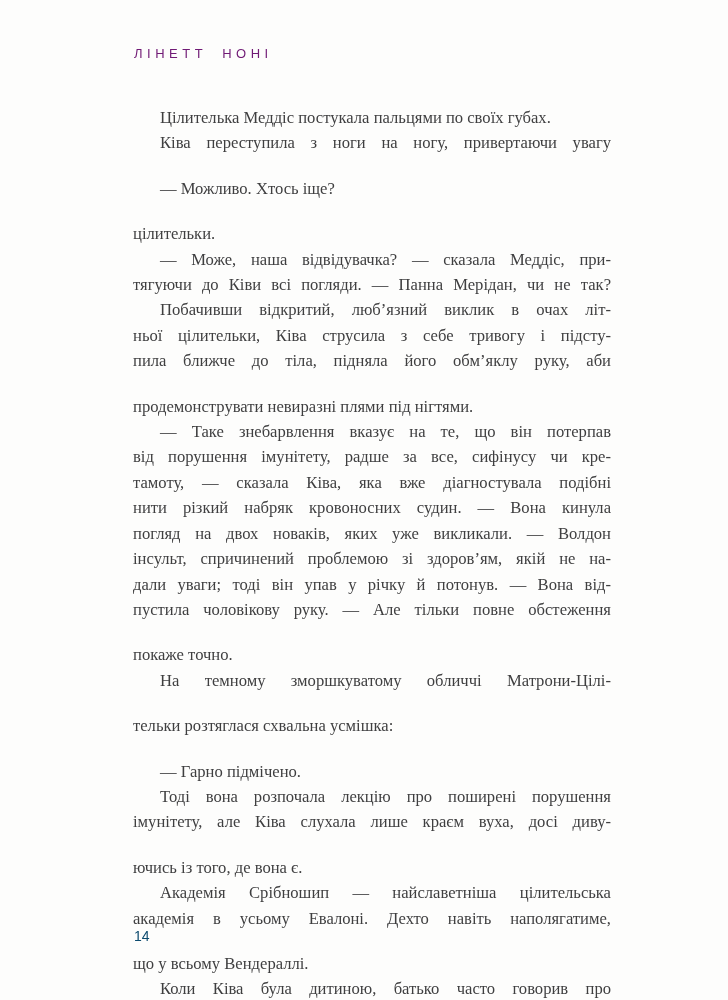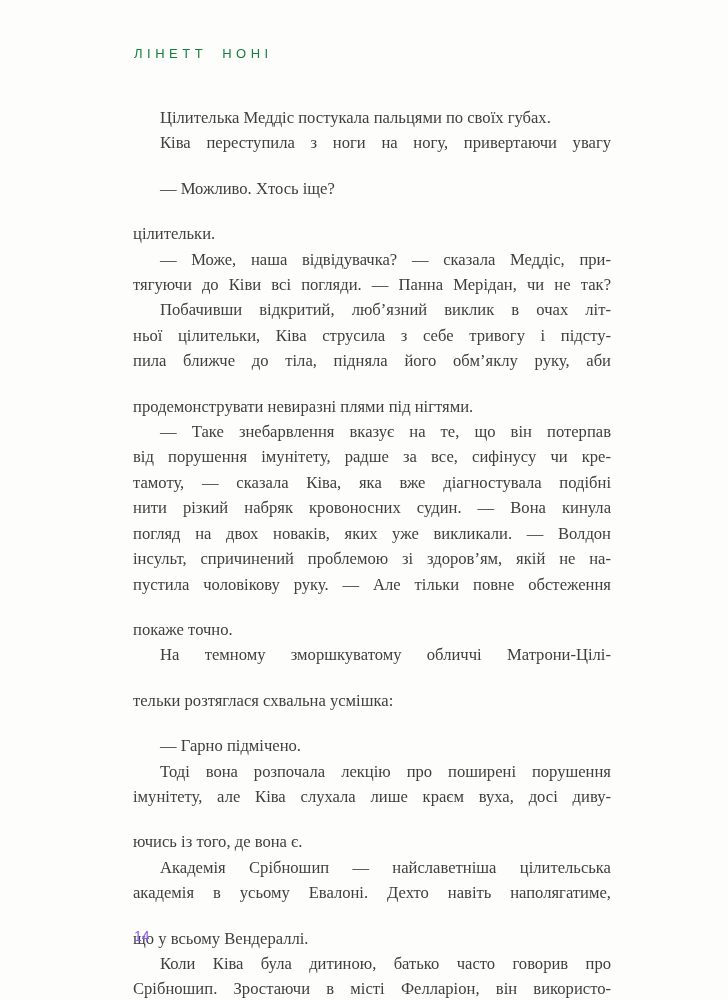--- a/index.html
+++ b/index.html
@@ -22,7 +22,7 @@
     font-weight: 400;
     letter-spacing: 4.5px;
     word-spacing: 7px;
-    color: #15803d;
+    color: #701a75;
   }
   .body-text {
     position: absolute;

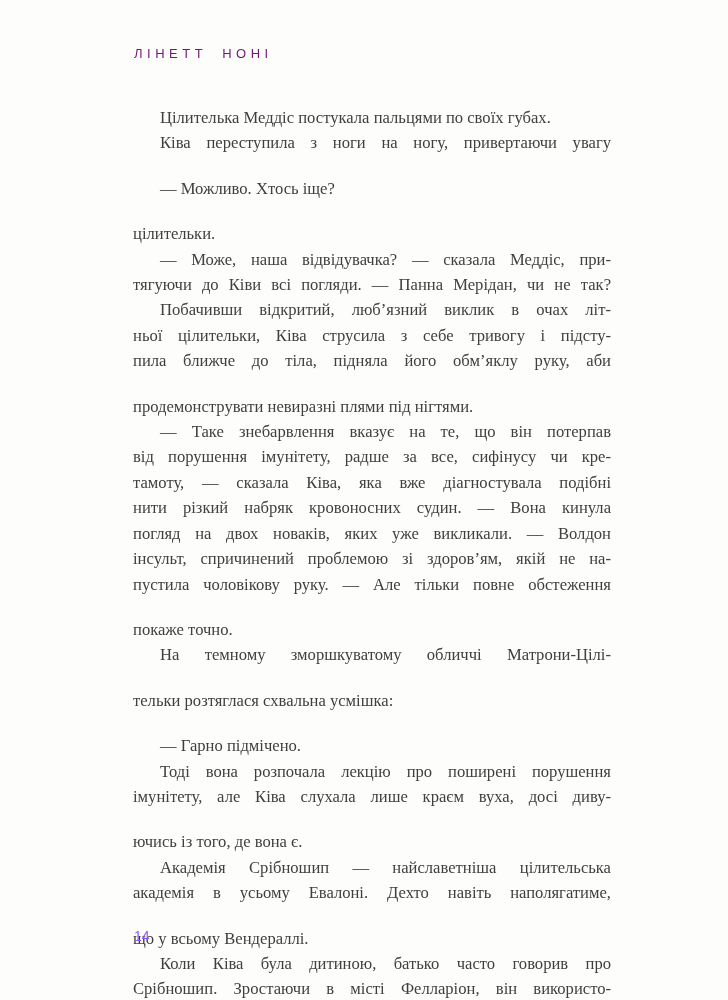--- a/index.html
+++ b/index.html
@@ -71,6 +71,7 @@
       <div class="line">нити різкий набряк кровоносних судин. — Вона кинула</div>
       <div class="line">погляд на двох новаків, яких уже викликали. — Волдон</div>
       <div class="line">інсульт, спричинений проблемою зі здоров’ям, якій не на-</div>
+      <div class="line">дали уваги; тоді він упав у річку й потонув. — Вона від-</div>
       <div class="line">пустила чоловікову руку. — Але тільки повне обстеження</div>
       <div class="line natural">покаже точно.</div>
       <div class="line first">На темному зморшкуватому обличчі Матрони-Цілі-</div>

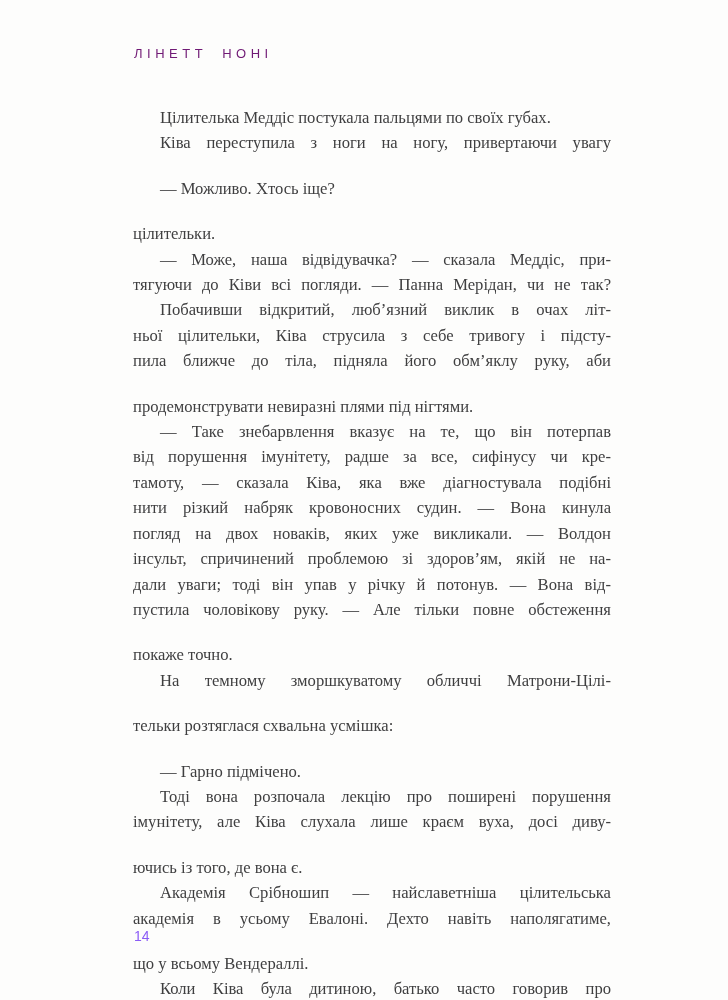--- a/index.html
+++ b/index.html
@@ -45,7 +45,7 @@
     left: 134px; top: 928px;
     font-family: "Liberation Sans", sans-serif;
     font-size: 14px;
-    color: #8b5cf6;
+    color: #0c4a6e;
   }
 </style>
 </head>

